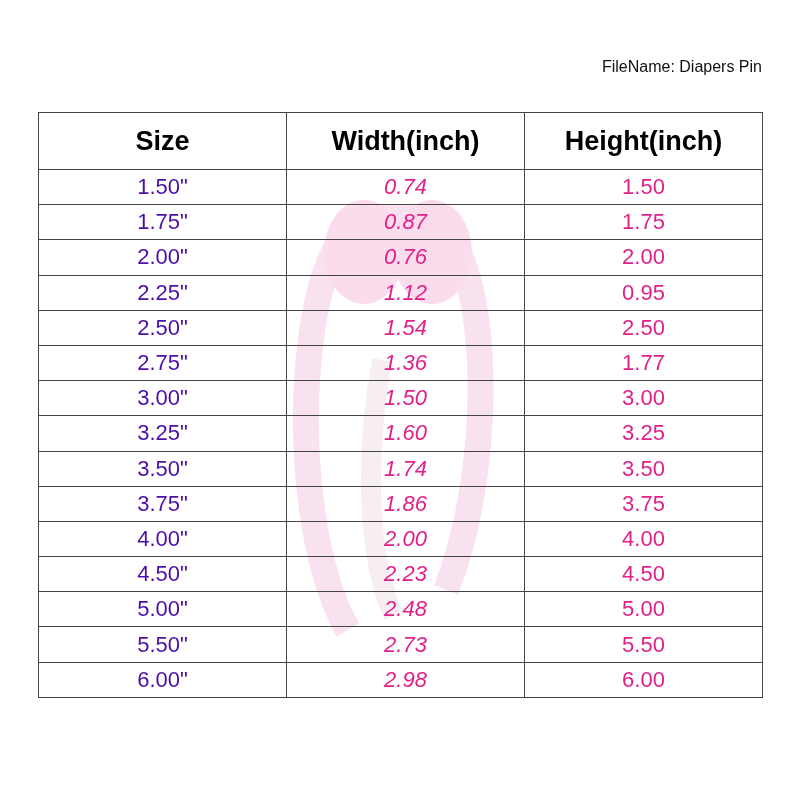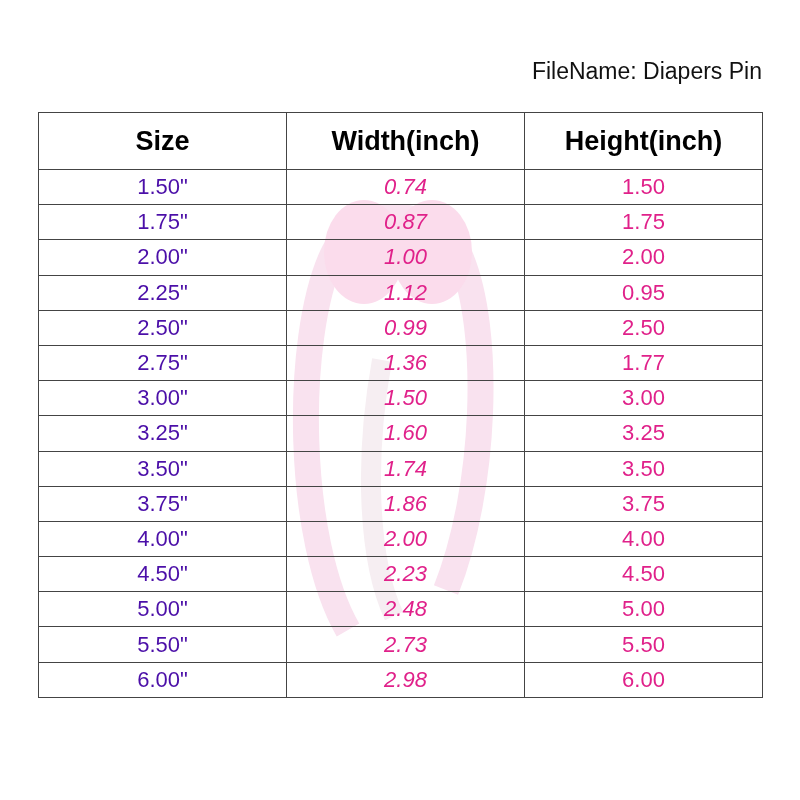--- a/index.html
+++ b/index.html
@@ -26,7 +26,7 @@
     position: absolute;
     top: 58px;
     right: 38px;
-    font-size: 23px;
+    font-size: 16px;
     color: #111111;
     font-family: "Liberation Sans", sans-serif;
     white-space: nowrap;

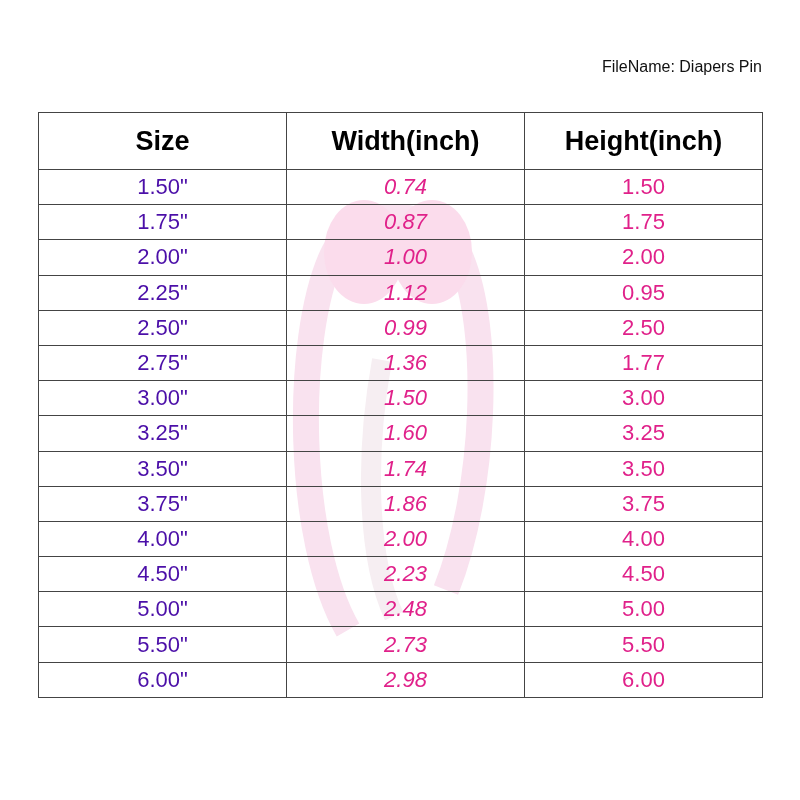--- a/index.html
+++ b/index.html
@@ -144,7 +144,7 @@
         </tr>
         <tr>
           <td class="col-size">2.00"</td>
-          <td class="col-width">1.00</td>
+          <td class="col-width">0.76</td>
           <td class="col-height">2.00</td>
         </tr>
         <tr>

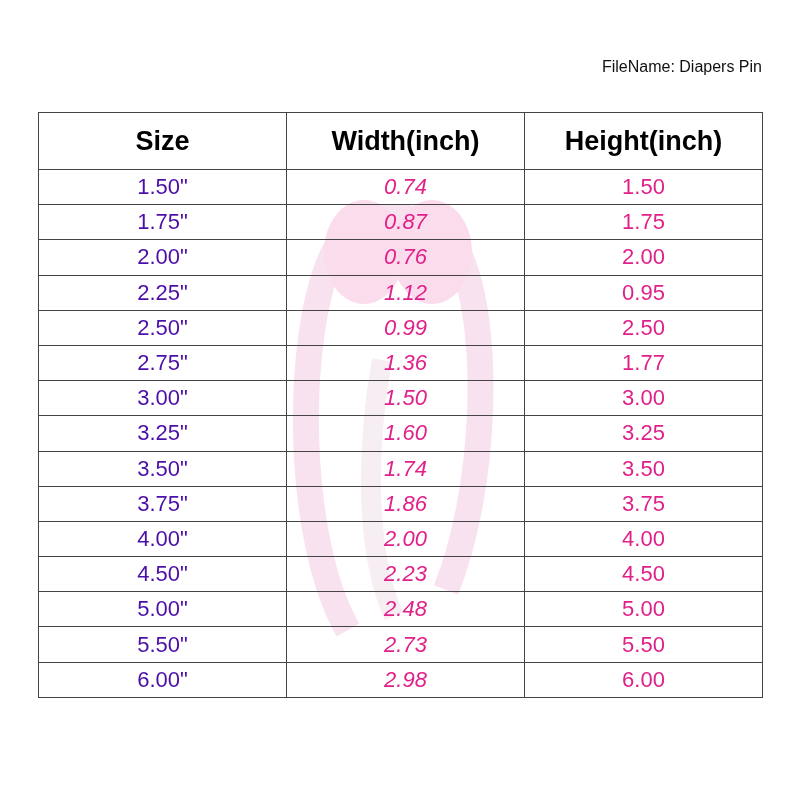--- a/index.html
+++ b/index.html
@@ -154,7 +154,7 @@
         </tr>
         <tr>
           <td class="col-size">2.50"</td>
-          <td class="col-width">0.99</td>
+          <td class="col-width">1.54</td>
           <td class="col-height">2.50</td>
         </tr>
         <tr>

